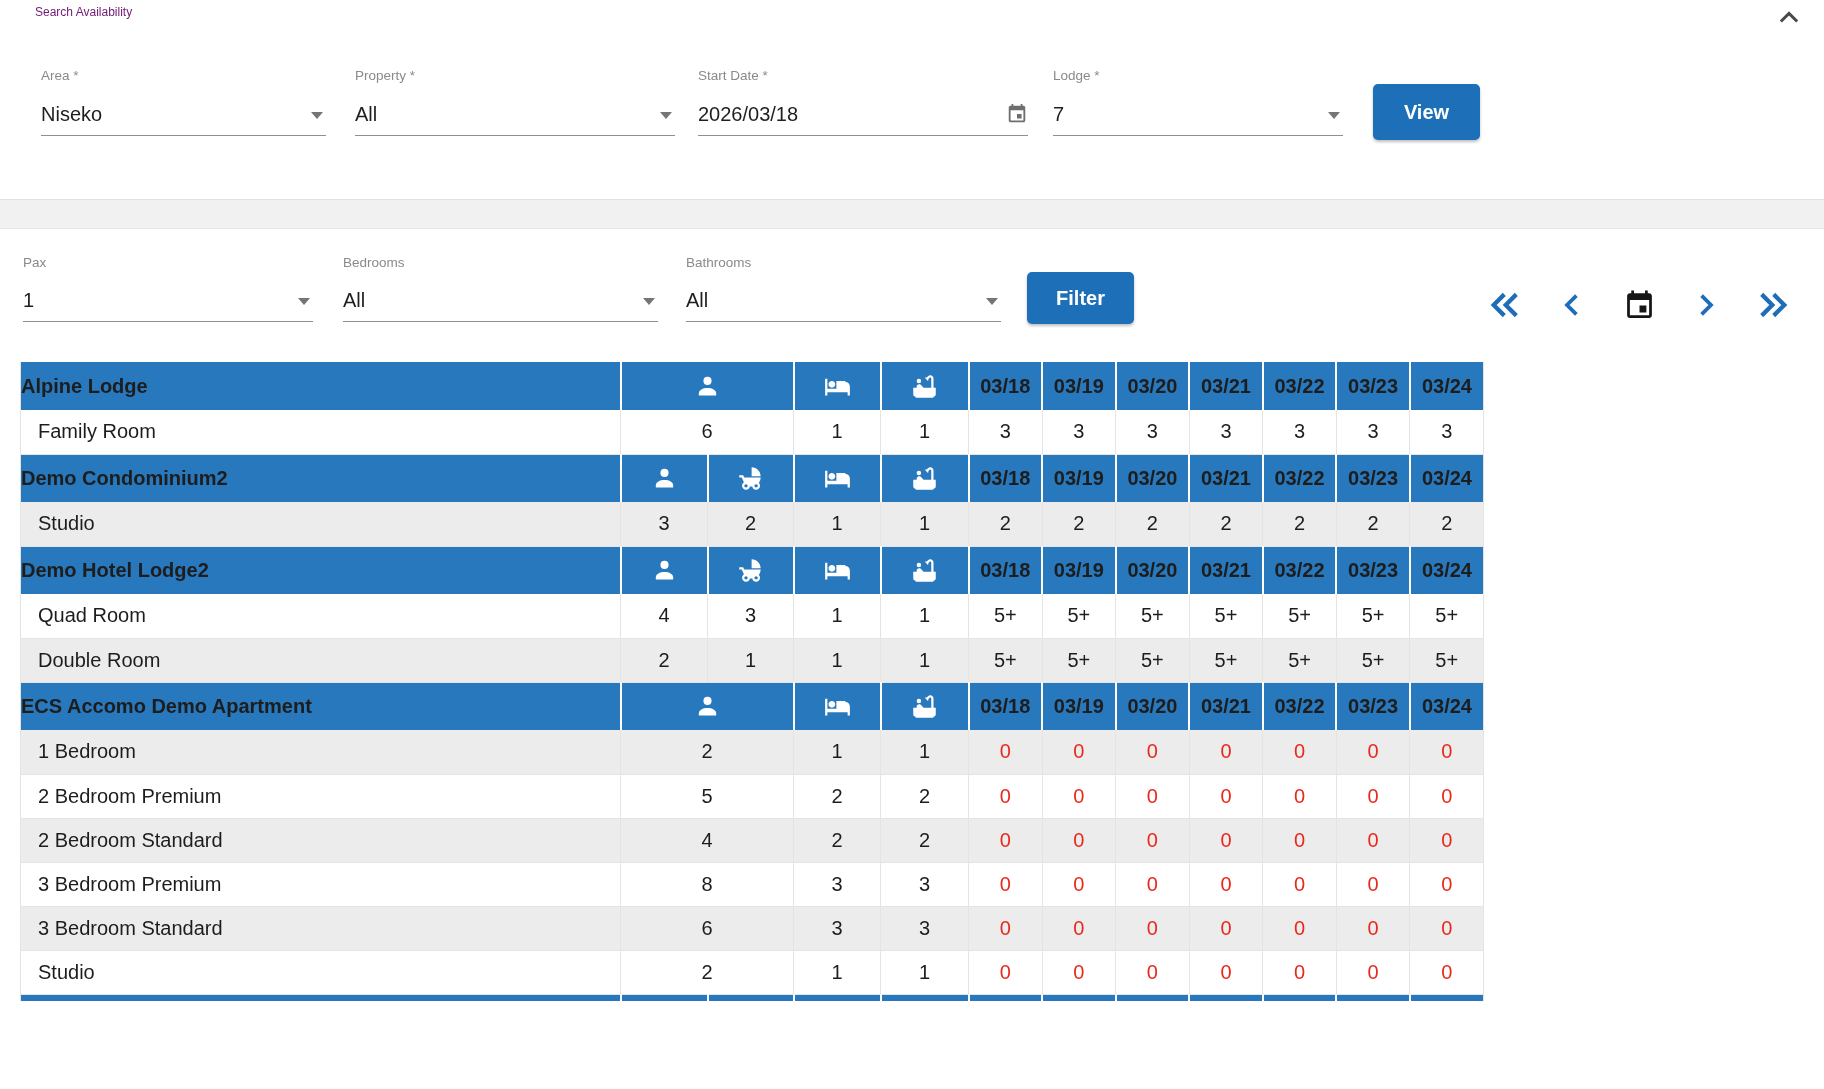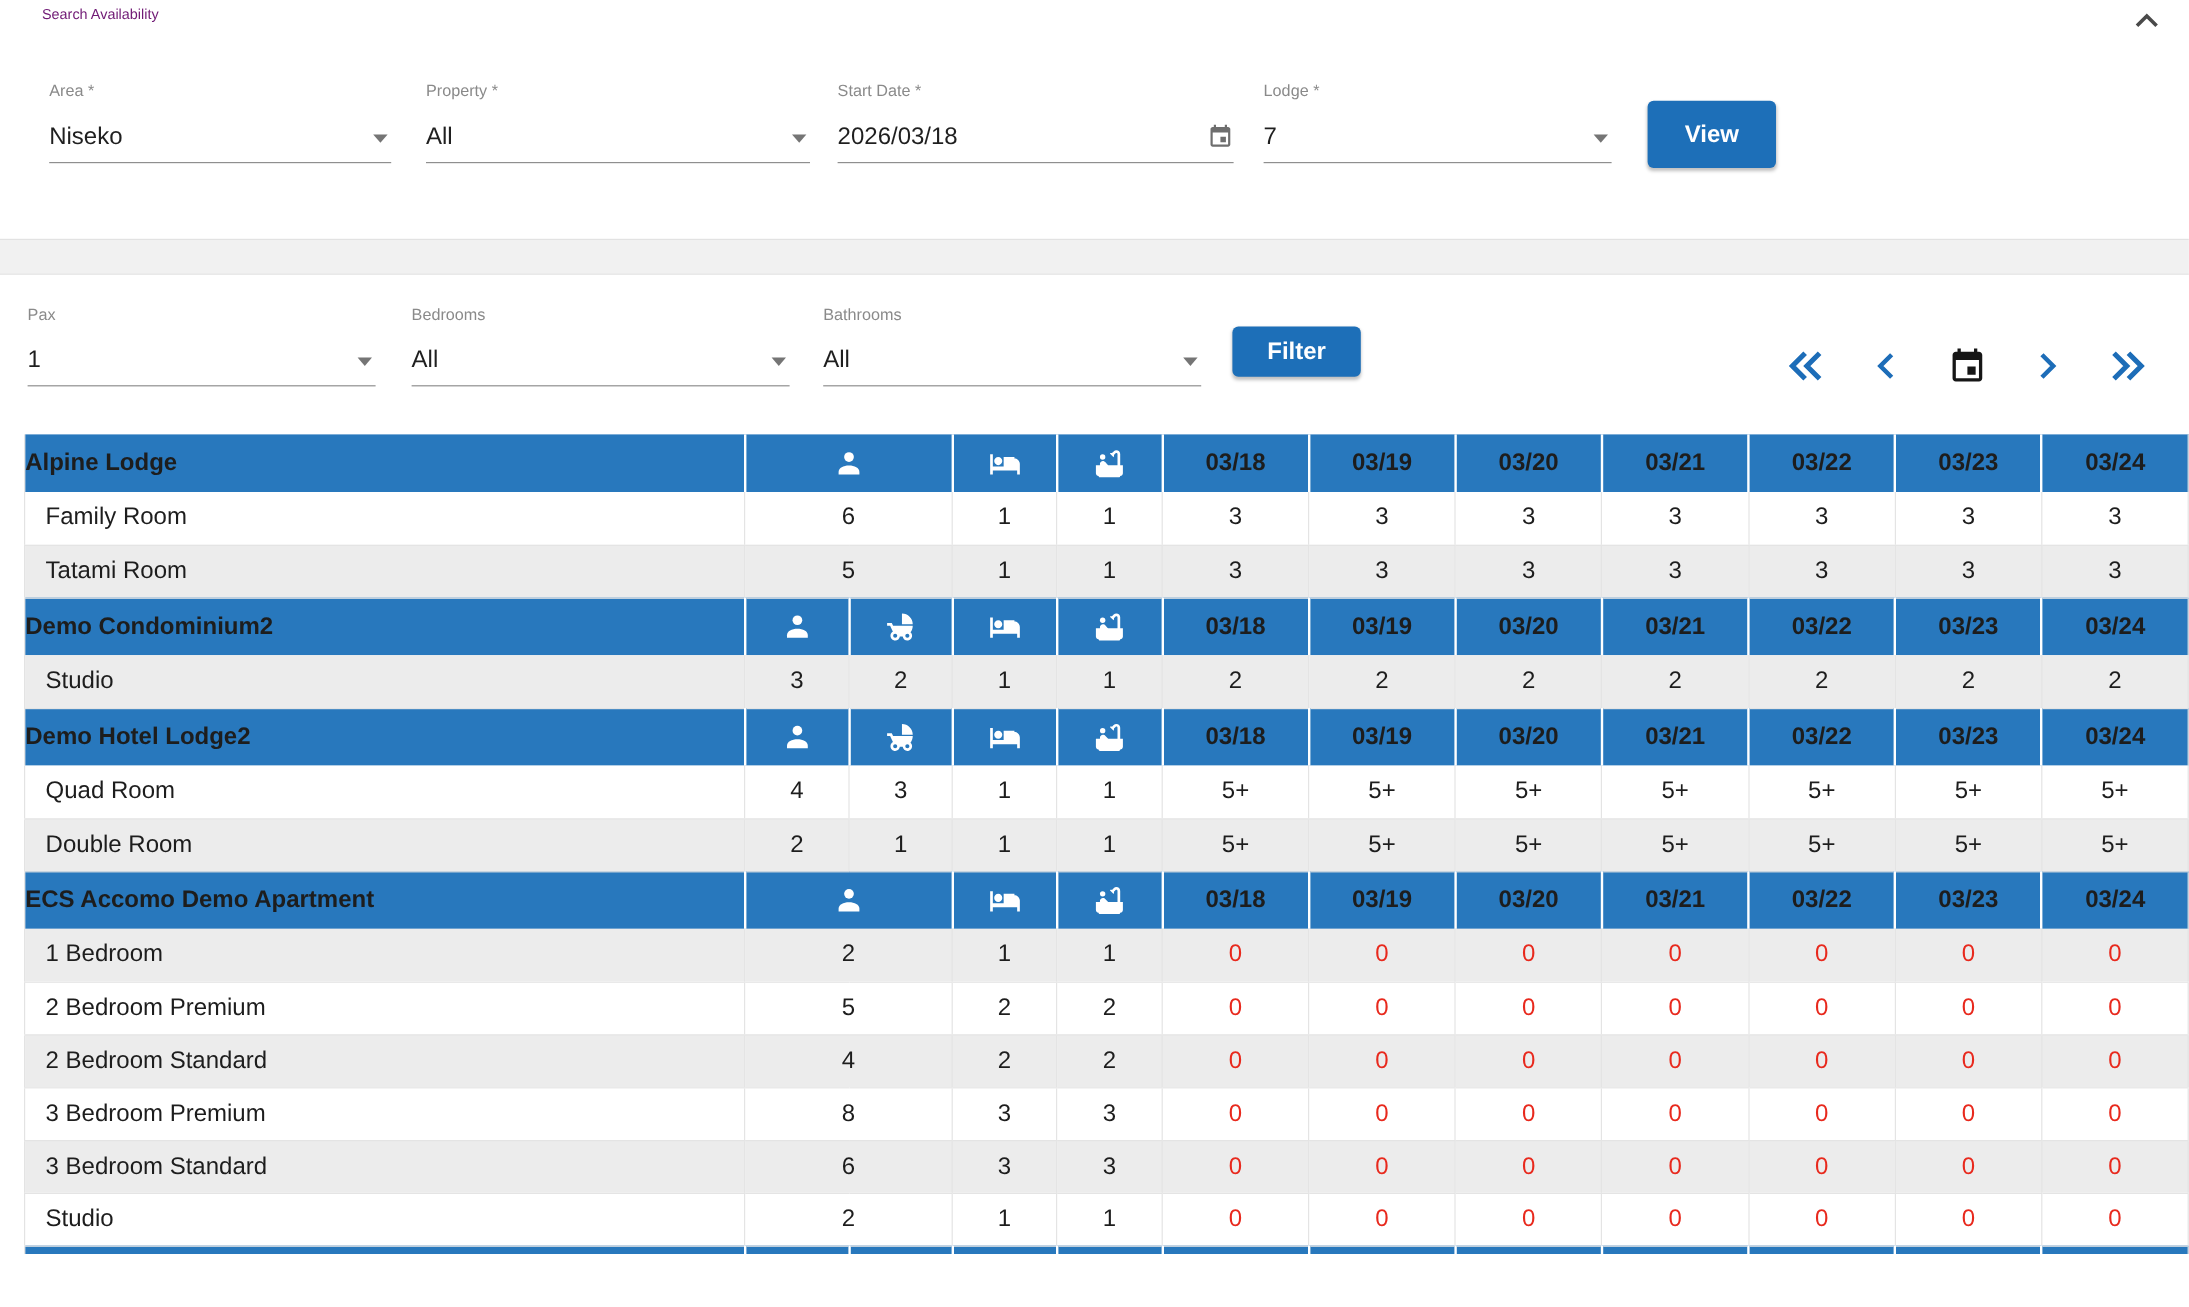--- a/index.html
+++ b/index.html
@@ -30,7 +30,7 @@
     color:#fff; font-family:inherit; font-size:20px; font-weight:bold; cursor:pointer;
     box-shadow:0 2px 3px rgba(0,0,0,.25); }
   #view-btn   { left:1373px; top:84px;  width:107px; height:56px; }
-  #filter-btn { left:1027px; top:272px; width:107px; height:42px; }
+  #filter-btn { left:1027px; top:272px; width:107px; height:52px; }
 
   
   #band { position:absolute; left:0; top:200px; width:1824px; height:29px;

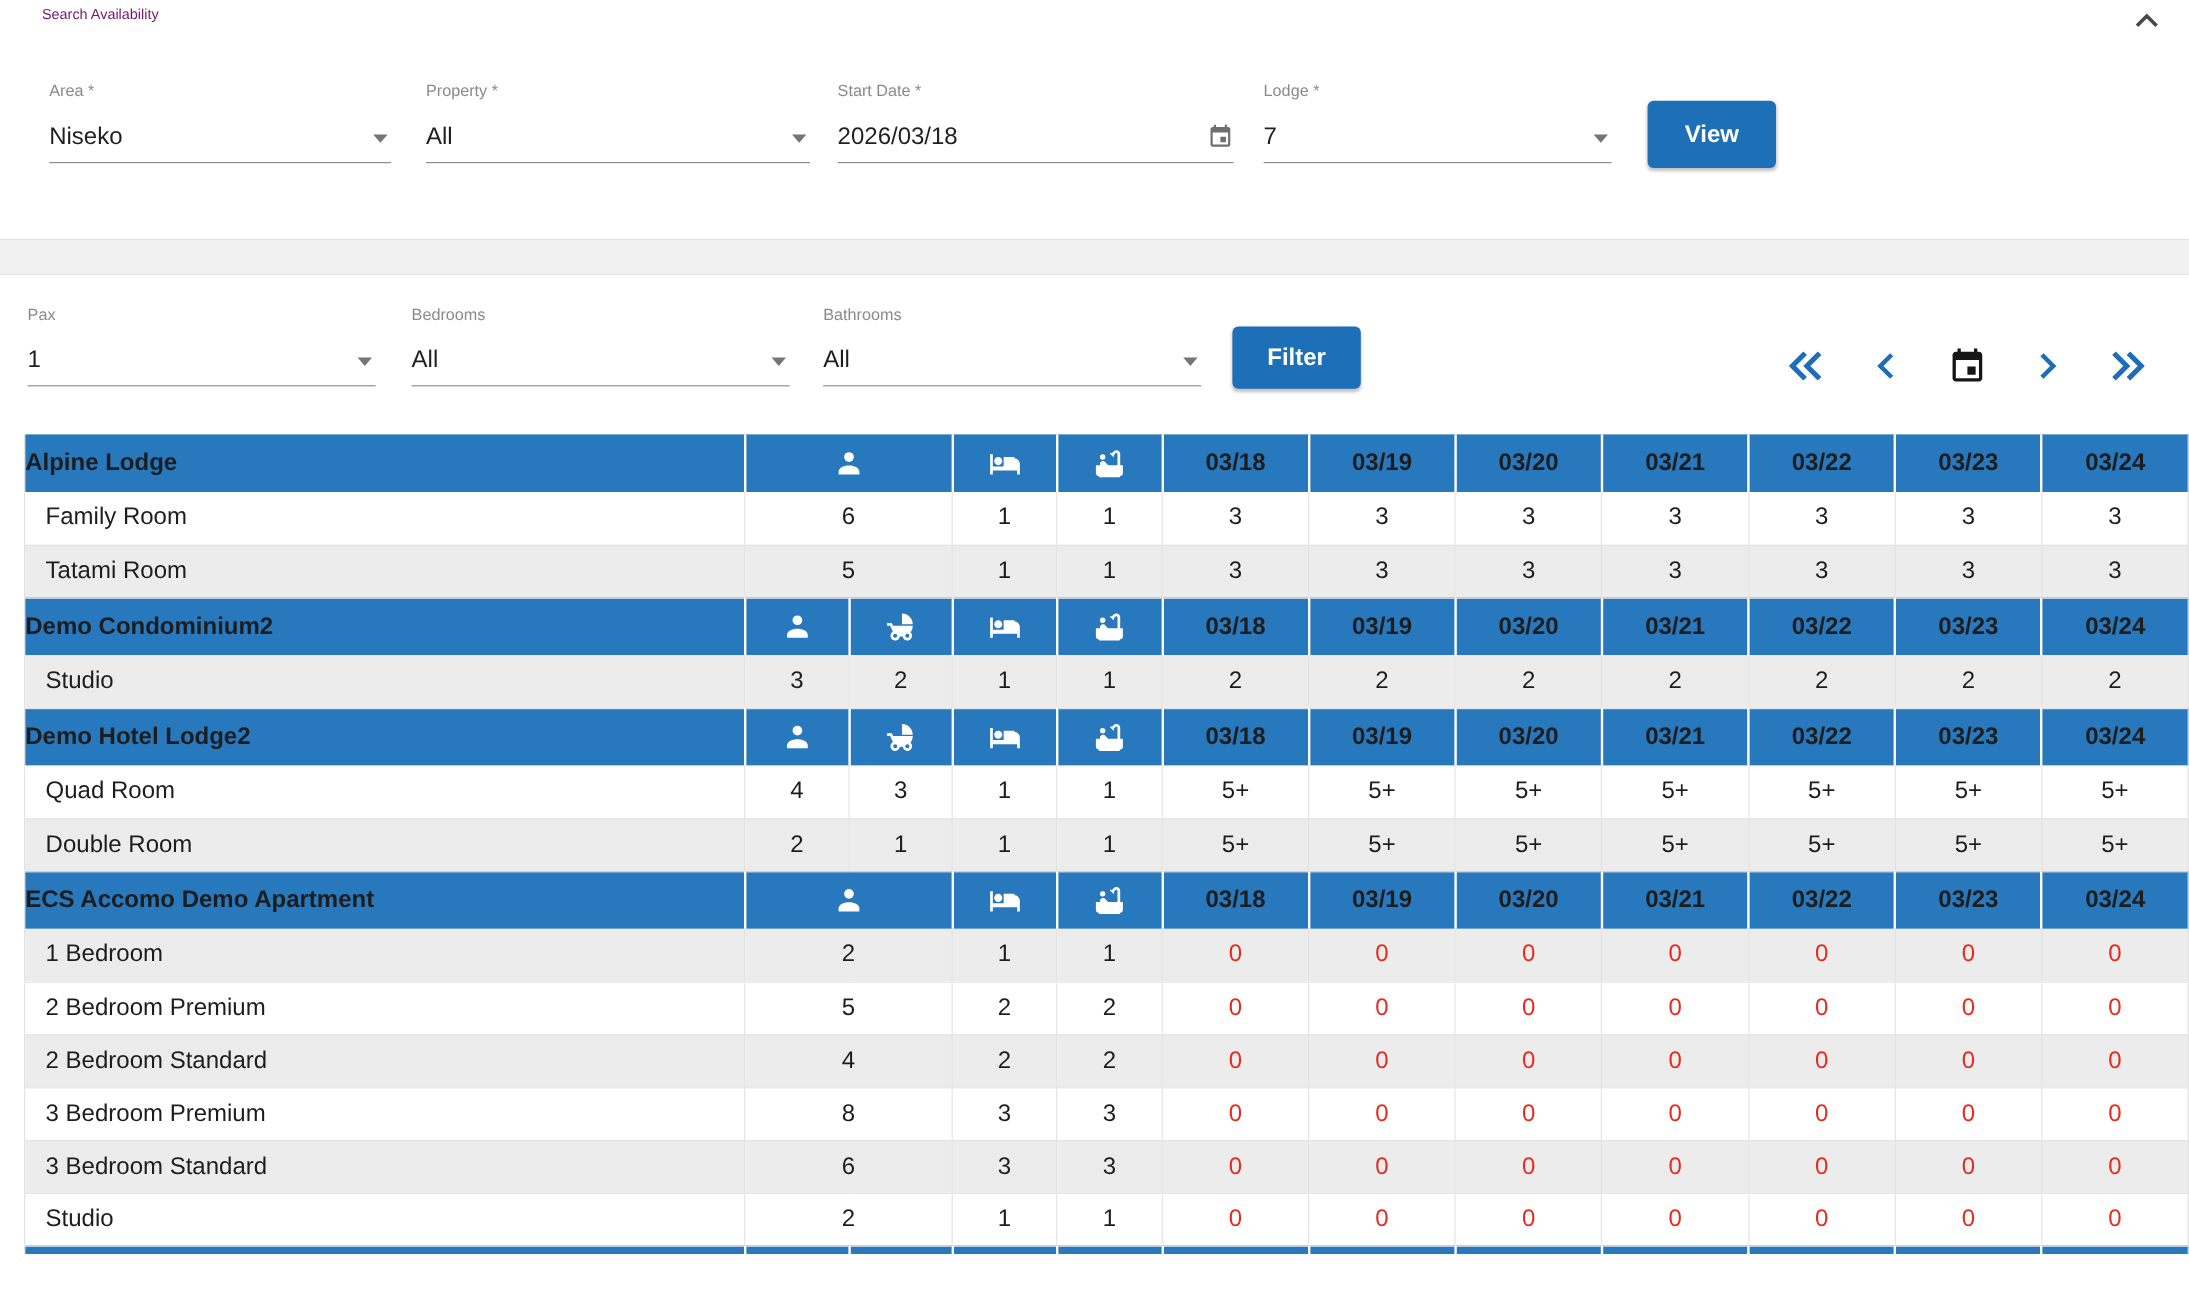--- a/index.html
+++ b/index.html
@@ -49,7 +49,7 @@
   #pager svg.calb { color:#161616; }
 
   
-  #avail-table { position:absolute; left:20px; top:362px; width:1804px;
+  #avail-table { position:absolute; left:20px; top:362px; width:1464px;
     border-collapse:collapse; table-layout:fixed;
     border-left:1px solid #e3e3e3; border-right:1px solid #e3e3e3; }
   #avail-table td { text-align:center; vertical-align:middle; font-size:20px; color:#1d1d1d; }

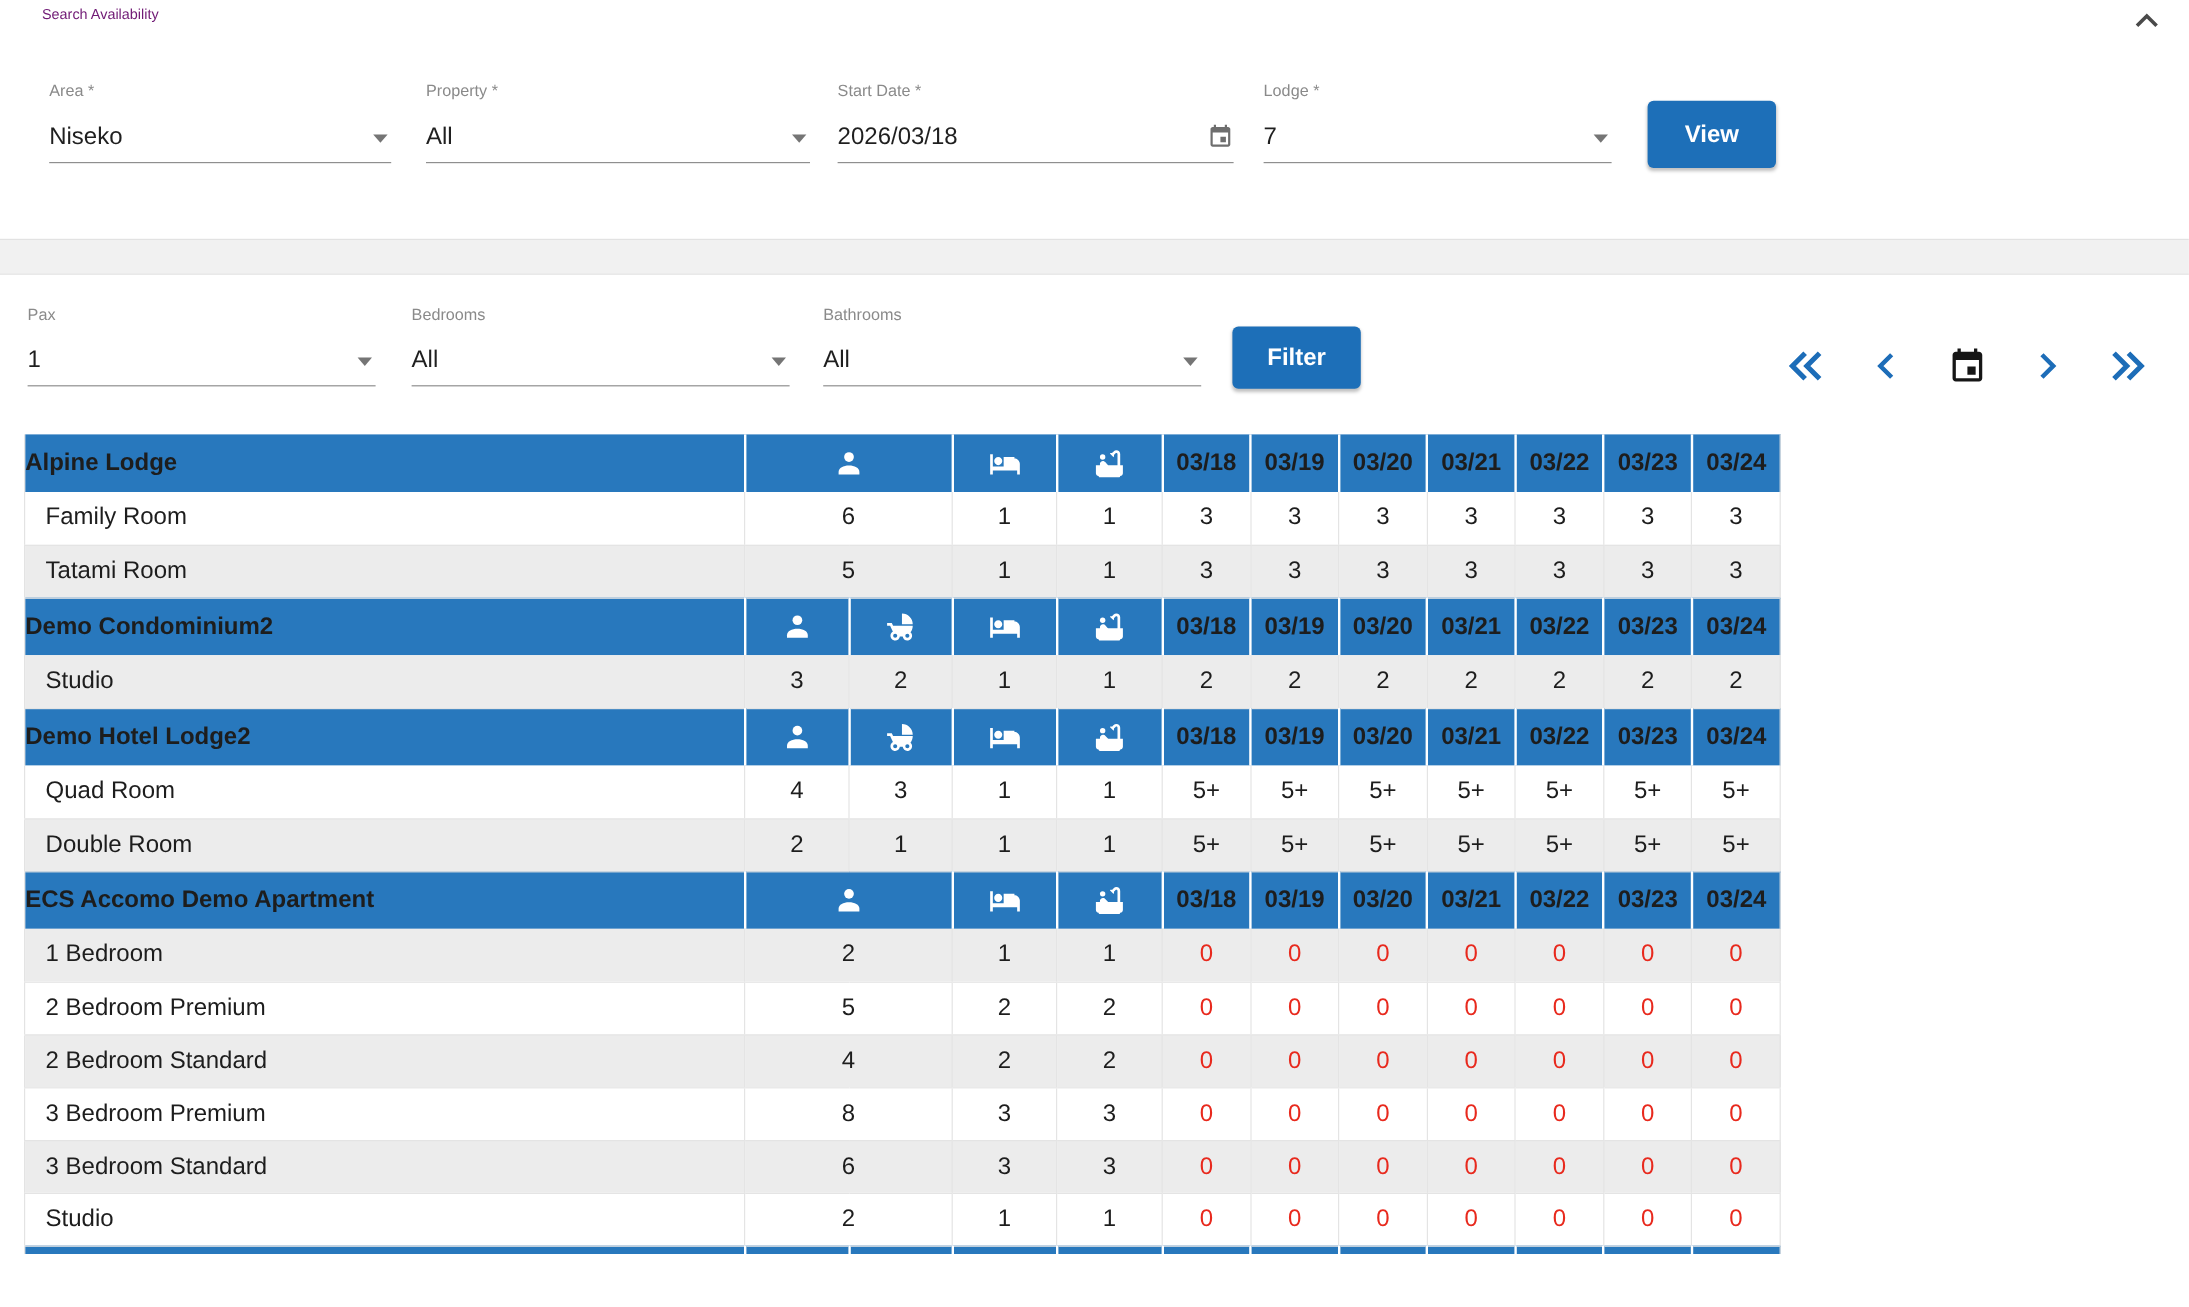--- a/index.html
+++ b/index.html
@@ -215,19 +215,6 @@
         <td>3</td>
         <td>3</td>
       </tr>
-      <tr class="data-row alt">
-        <td class="name-cell">Tatami Room</td>
-        <td colspan="2">5</td>
-        <td>1</td>
-        <td>1</td>
-        <td>3</td>
-        <td>3</td>
-        <td>3</td>
-        <td>3</td>
-        <td>3</td>
-        <td>3</td>
-        <td>3</td>
-      </tr>
       <tr class="section-row">
         <td class="name-cell">Demo Condominium2</td>
         <td><span class="hico"><svg viewBox="0 0 24 24" width="27" height="27" fill="currentColor">

